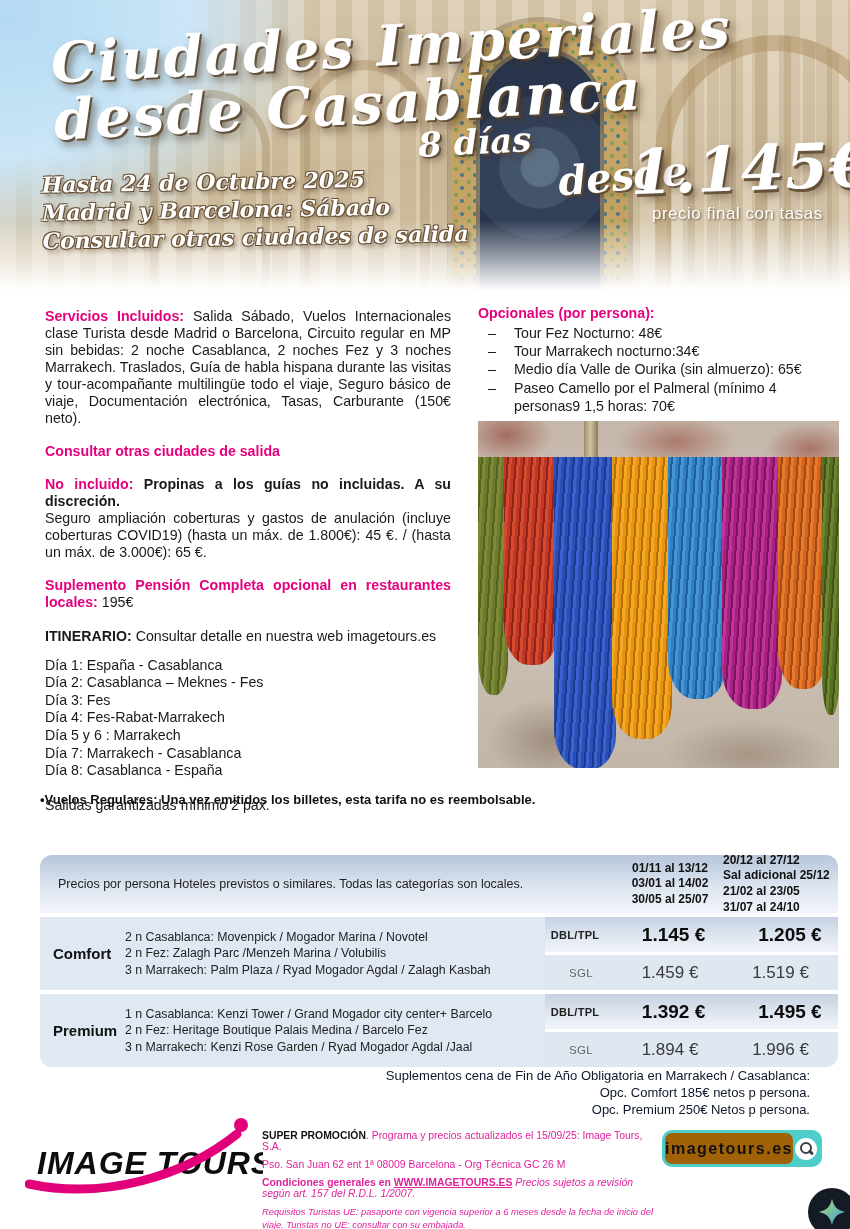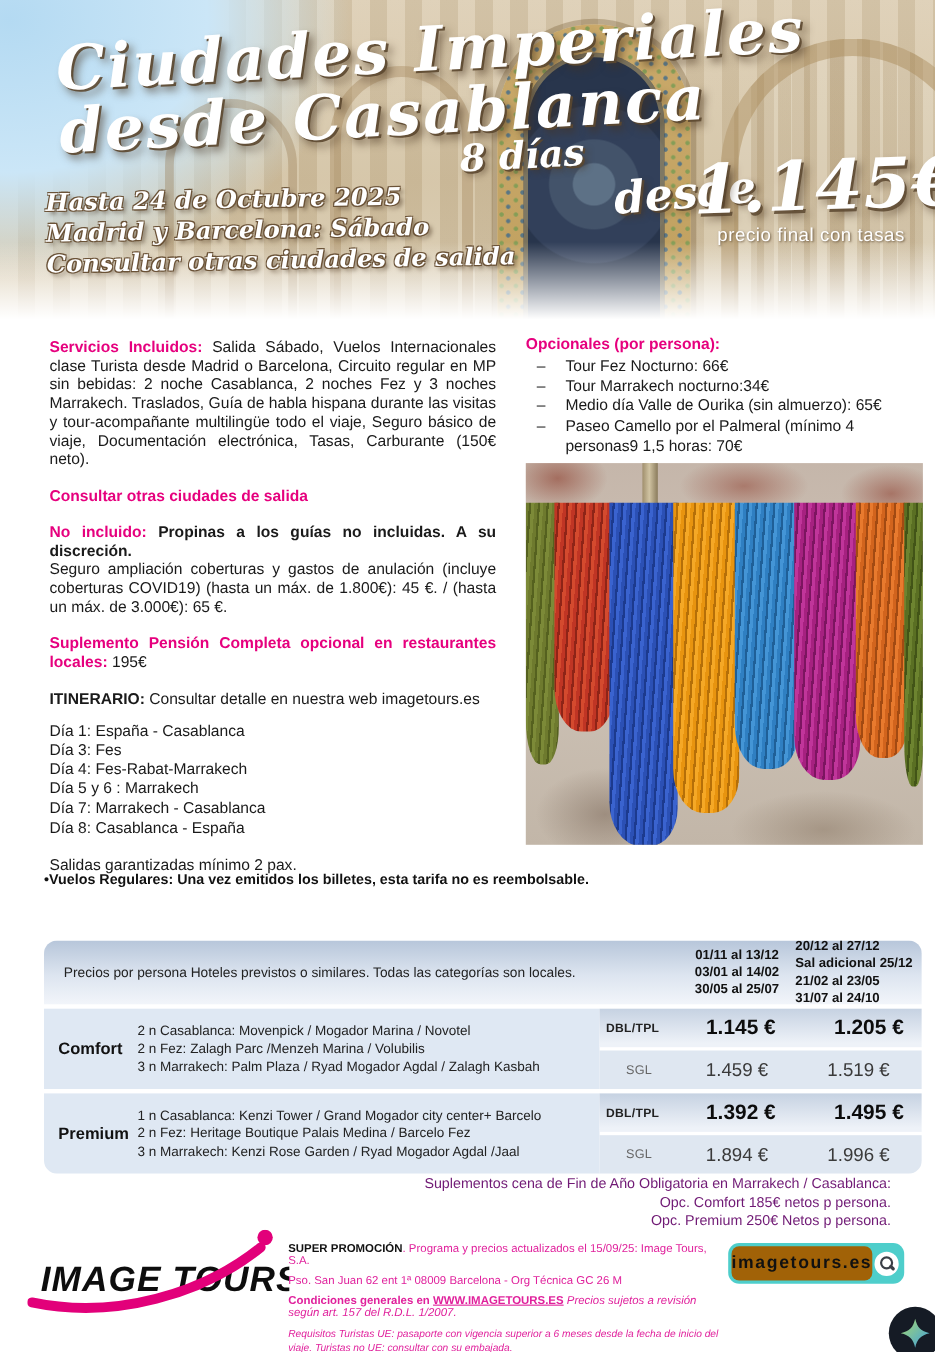--- a/index.html
+++ b/index.html
@@ -199,7 +199,7 @@
   <div class="col-right">
     <div class="opt-title">Opcionales (por persona):</div>
     <ul class="opt-list">
-      <li>Tour Fez Nocturno: 66€</li>
+      <li>Tour Fez Nocturno: 48€</li>
       <li>Tour Marrakech nocturno:34€</li>
       <li>Medio día Valle de Ourika (sin almuerzo): 65€</li>
       <li>Paseo Camello por el Palmeral (mínimo 4 personas9 1,5 horas: 70€</li>

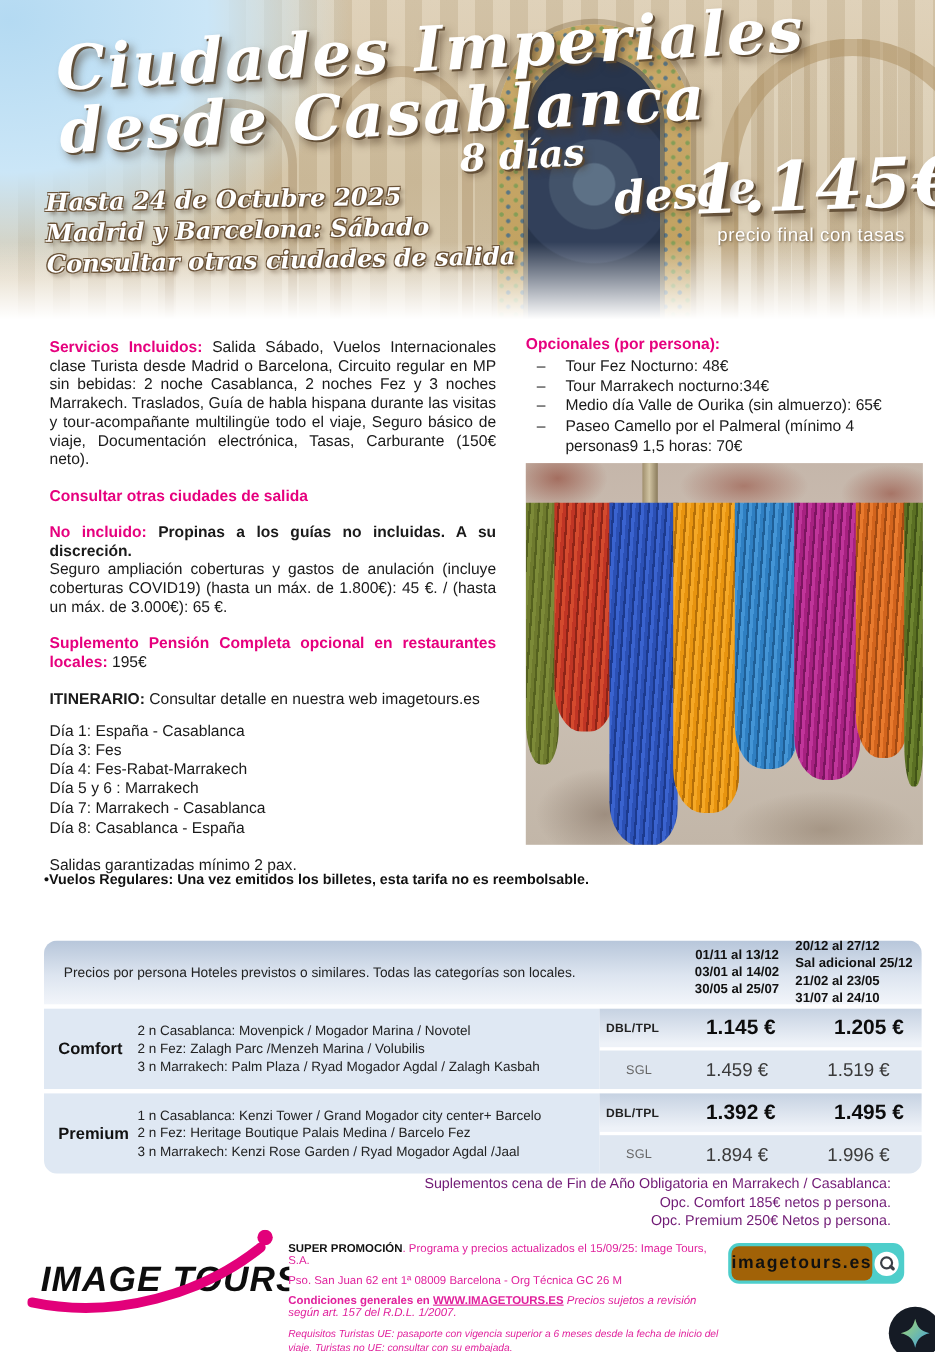--- a/index.html
+++ b/index.html
@@ -186,6 +186,7 @@
 
     <ul class="itin-list">
       <li>Día 1: España - Casablanca</li>
+      <li>Día 2: Casablanca – Meknes - Fes</li>
       <li>Día 3: Fes</li>
       <li>Día 4: Fes-Rabat-Marrakech</li>
       <li>Día 5 y 6 : Marrakech</li>

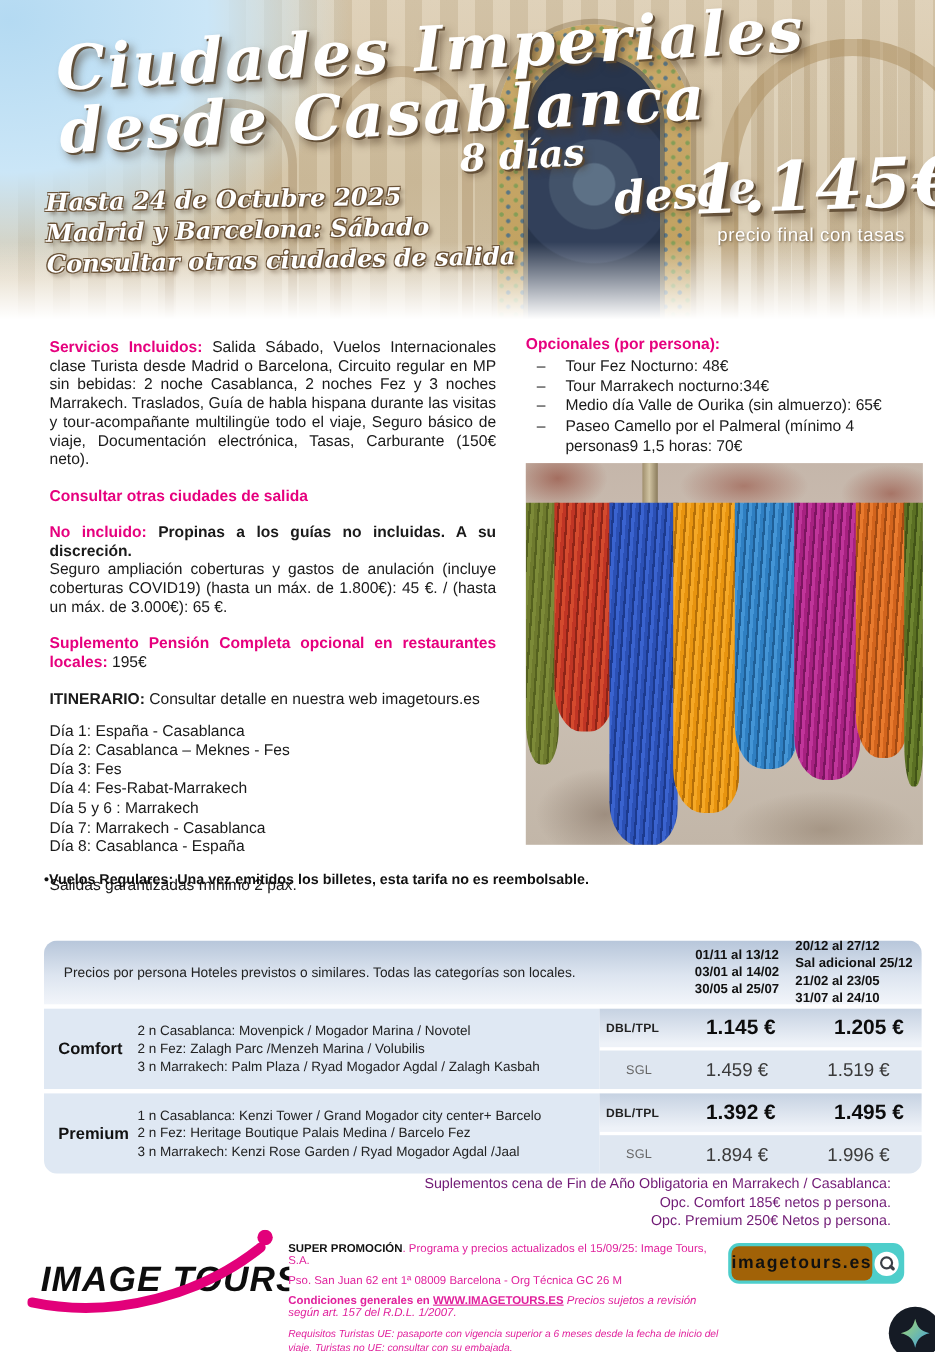--- a/index.html
+++ b/index.html
@@ -118,7 +118,7 @@
   .pt-prow.sgl .pt-price1, .pt-prow.sgl .pt-price2 { font-size:17px; color:#3a3a3a; }
 
   .suple-note { position:absolute; right:40px; top:1068px; width:600px; text-align:right;
-    font-size:13px; line-height:1.3; color:#701a75; }
+    font-size:13px; line-height:1.3; color:#0f172a; }
 
   
   .logo { position:absolute; left:25px; top:1118px; width:238px; height:92px; }

